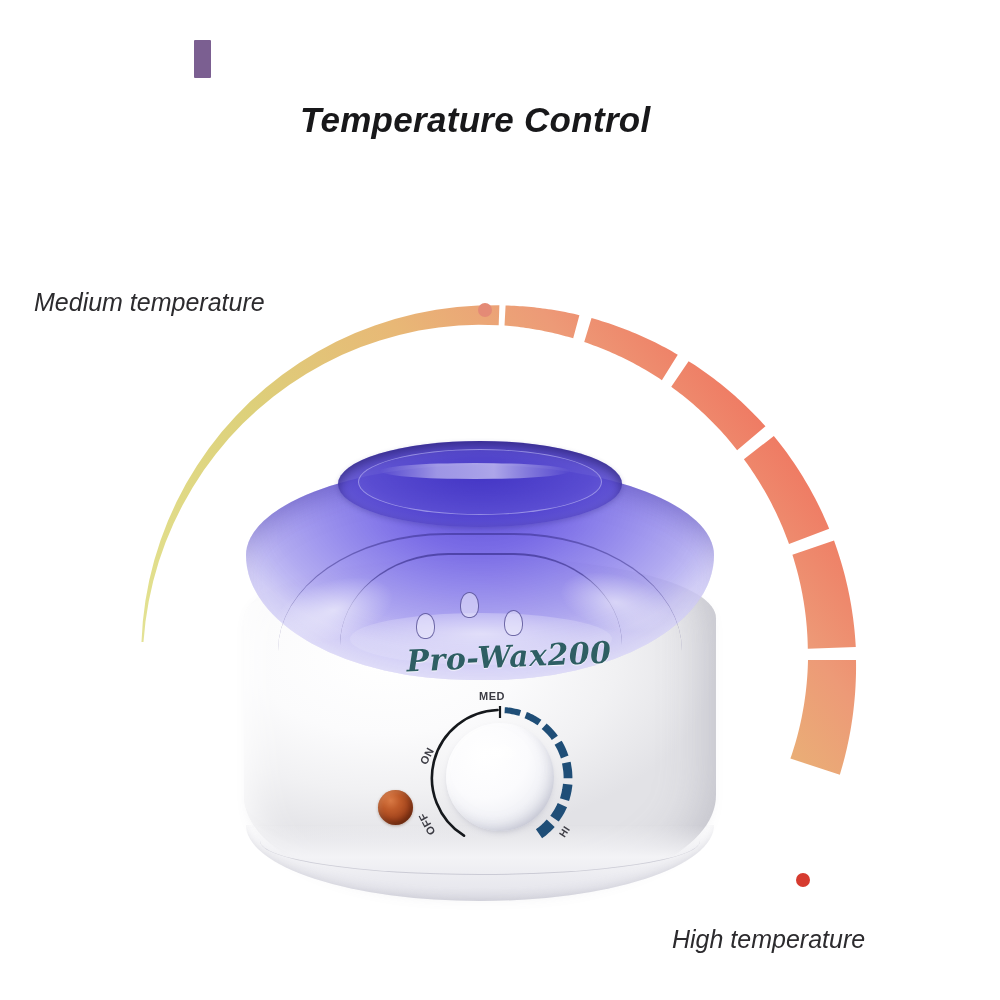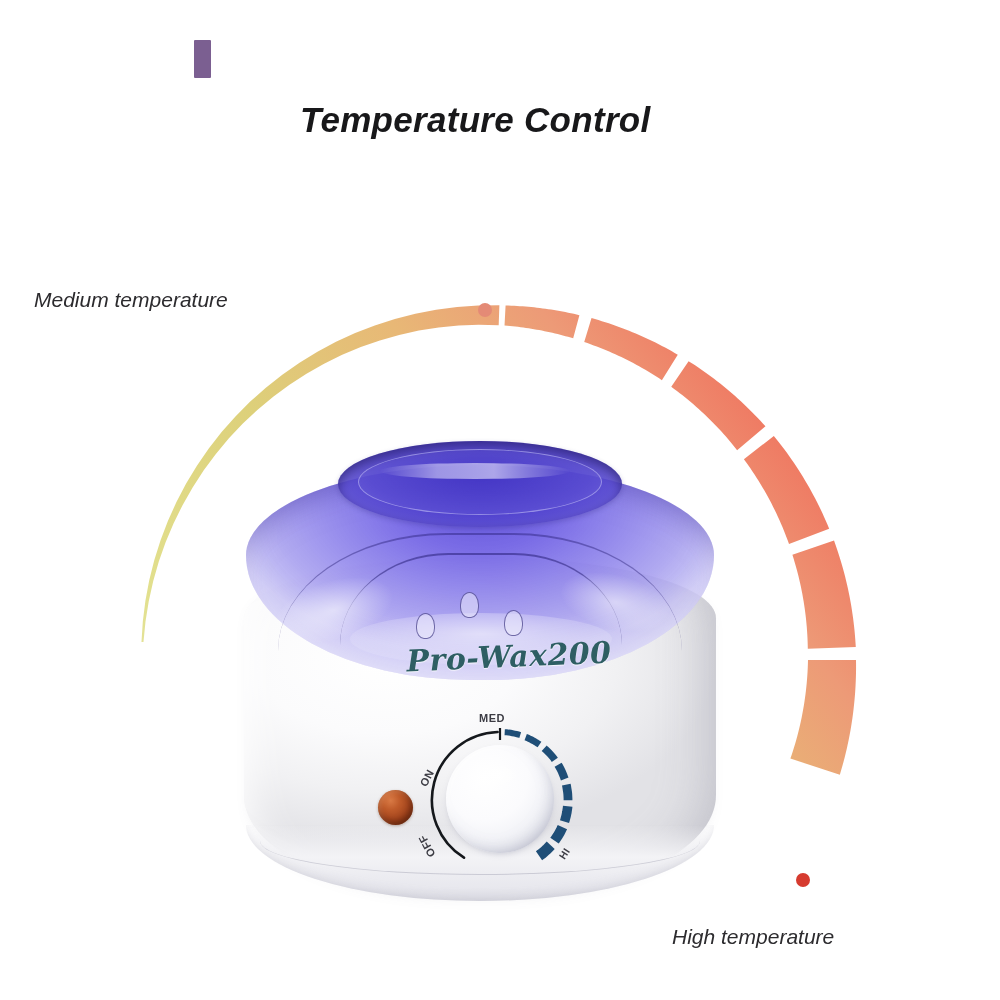--- a/index.html
+++ b/index.html
@@ -47,7 +47,7 @@
   
   .gauge-label {
     position: absolute;
-    font-size: 21px;
+    font-size: 25px;
     font-style: italic;
     font-weight: normal;
     color: #2c2b2e;

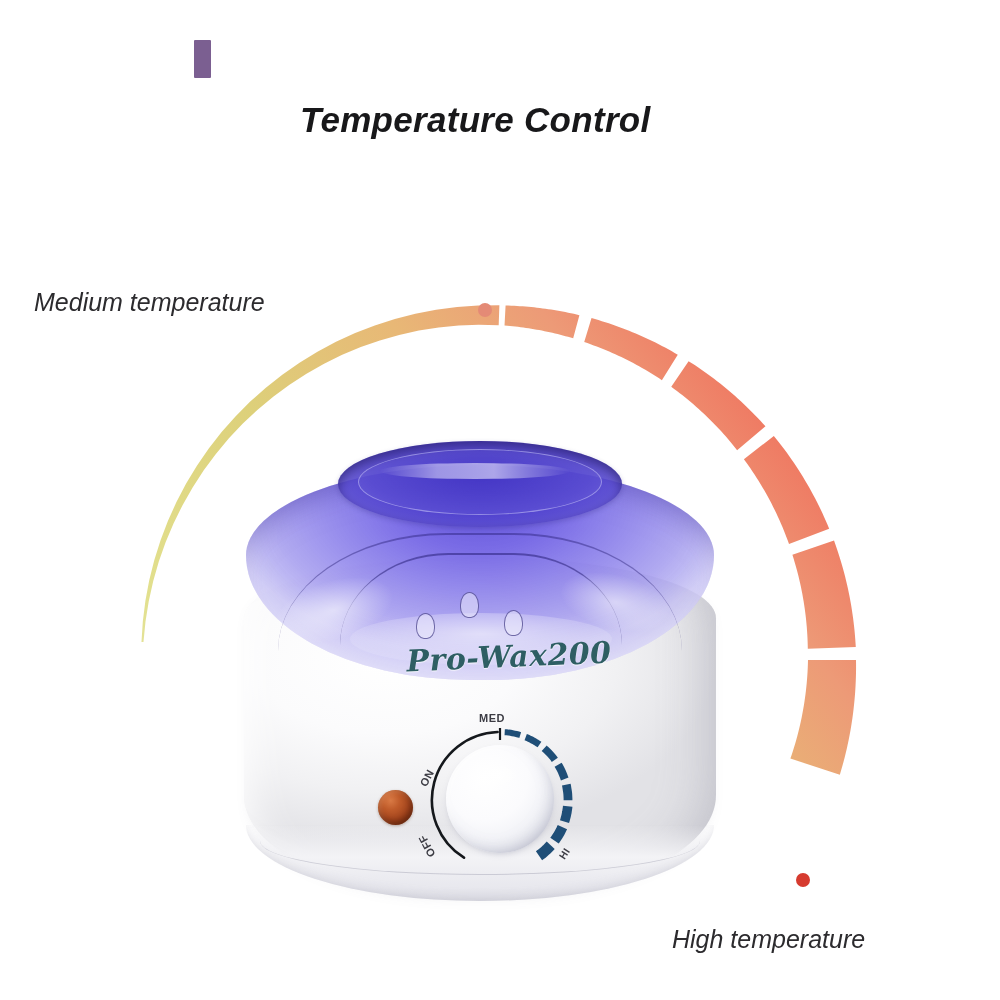--- a/index.html
+++ b/index.html
@@ -242,7 +242,7 @@
   #dial-wrap {
     position: absolute;
     left: 186px;
-    top: 311px;
+    top: 289px;
     width: 168px;
     height: 168px;
     text-decoration: underline;

